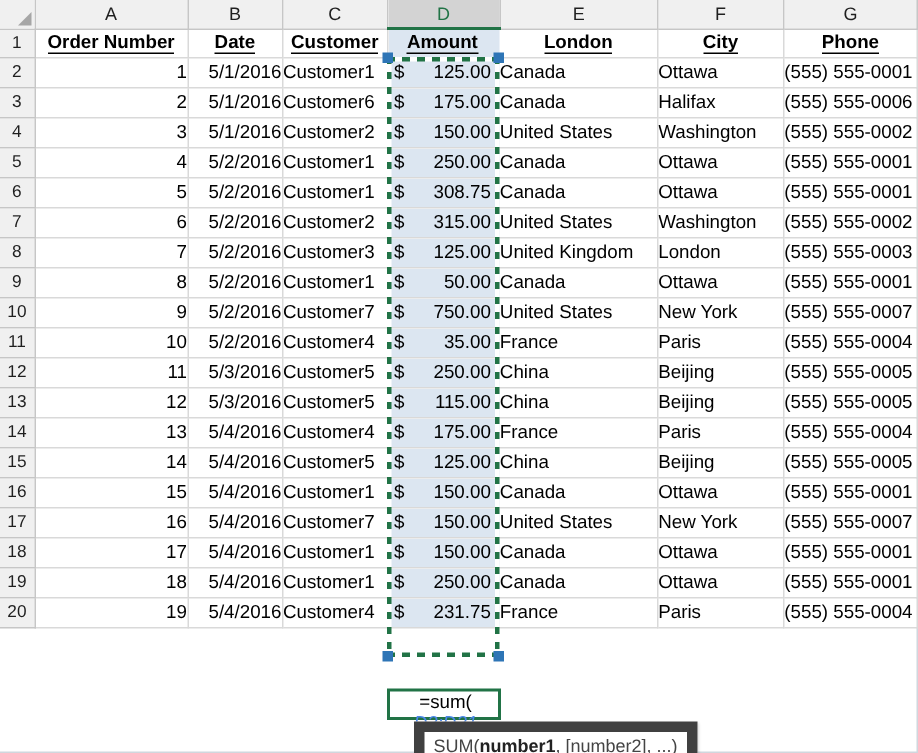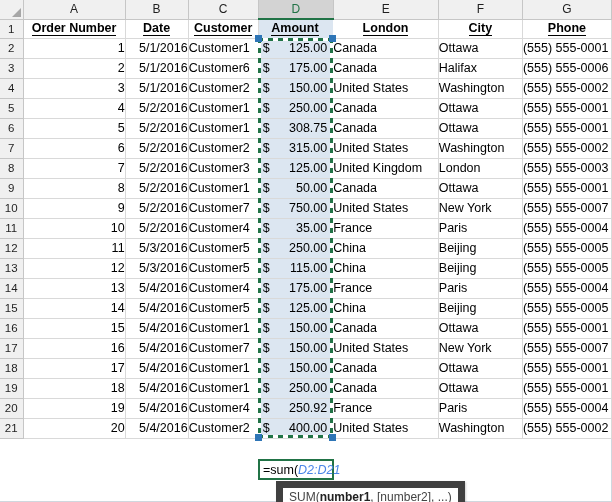--- a/index.html
+++ b/index.html
@@ -532,7 +532,7 @@
           <td class="cell amount">
             <span class="acct">
               <span>$</span>
-              <span>250.92</span>
+              <span>231.75</span>
             </span>
           </td>
           <td class="cell txt">France</td>

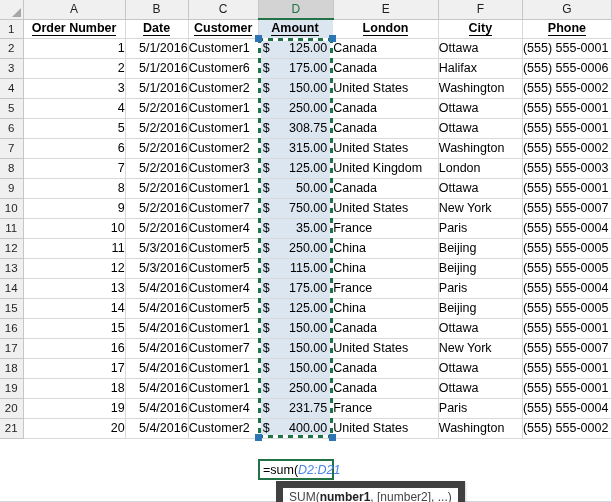--- a/index.html
+++ b/index.html
@@ -539,21 +539,6 @@
           <td class="cell txt">Paris</td>
           <td class="cell txt">(555) 555-0004</td>
         </tr>
-        <tr>
-          <td class="rowhead">21</td>
-          <td class="cell num">20</td>
-          <td class="cell num">5/4/2016</td>
-          <td class="cell txt">Customer2</td>
-          <td class="cell amount">
-            <span class="acct">
-              <span>$</span>
-              <span>400.00</span>
-            </span>
-          </td>
-          <td class="cell txt">United States</td>
-          <td class="cell txt">Washington</td>
-          <td class="cell txt">(555) 555-0002</td>
-        </tr>
       </tbody>
   </table>
 

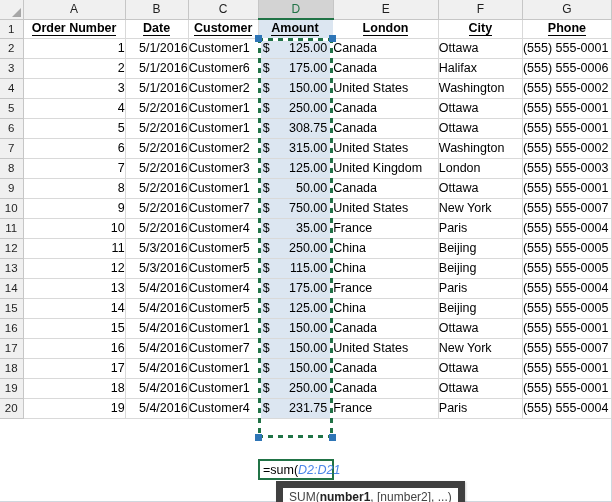--- a/index.html
+++ b/index.html
@@ -188,6 +188,7 @@
     z-index: 6;
     overflow: visible;
     white-space: nowrap;
+    flex-direction: column;
   }
   #editcell .caret {
     display: inline-block;

